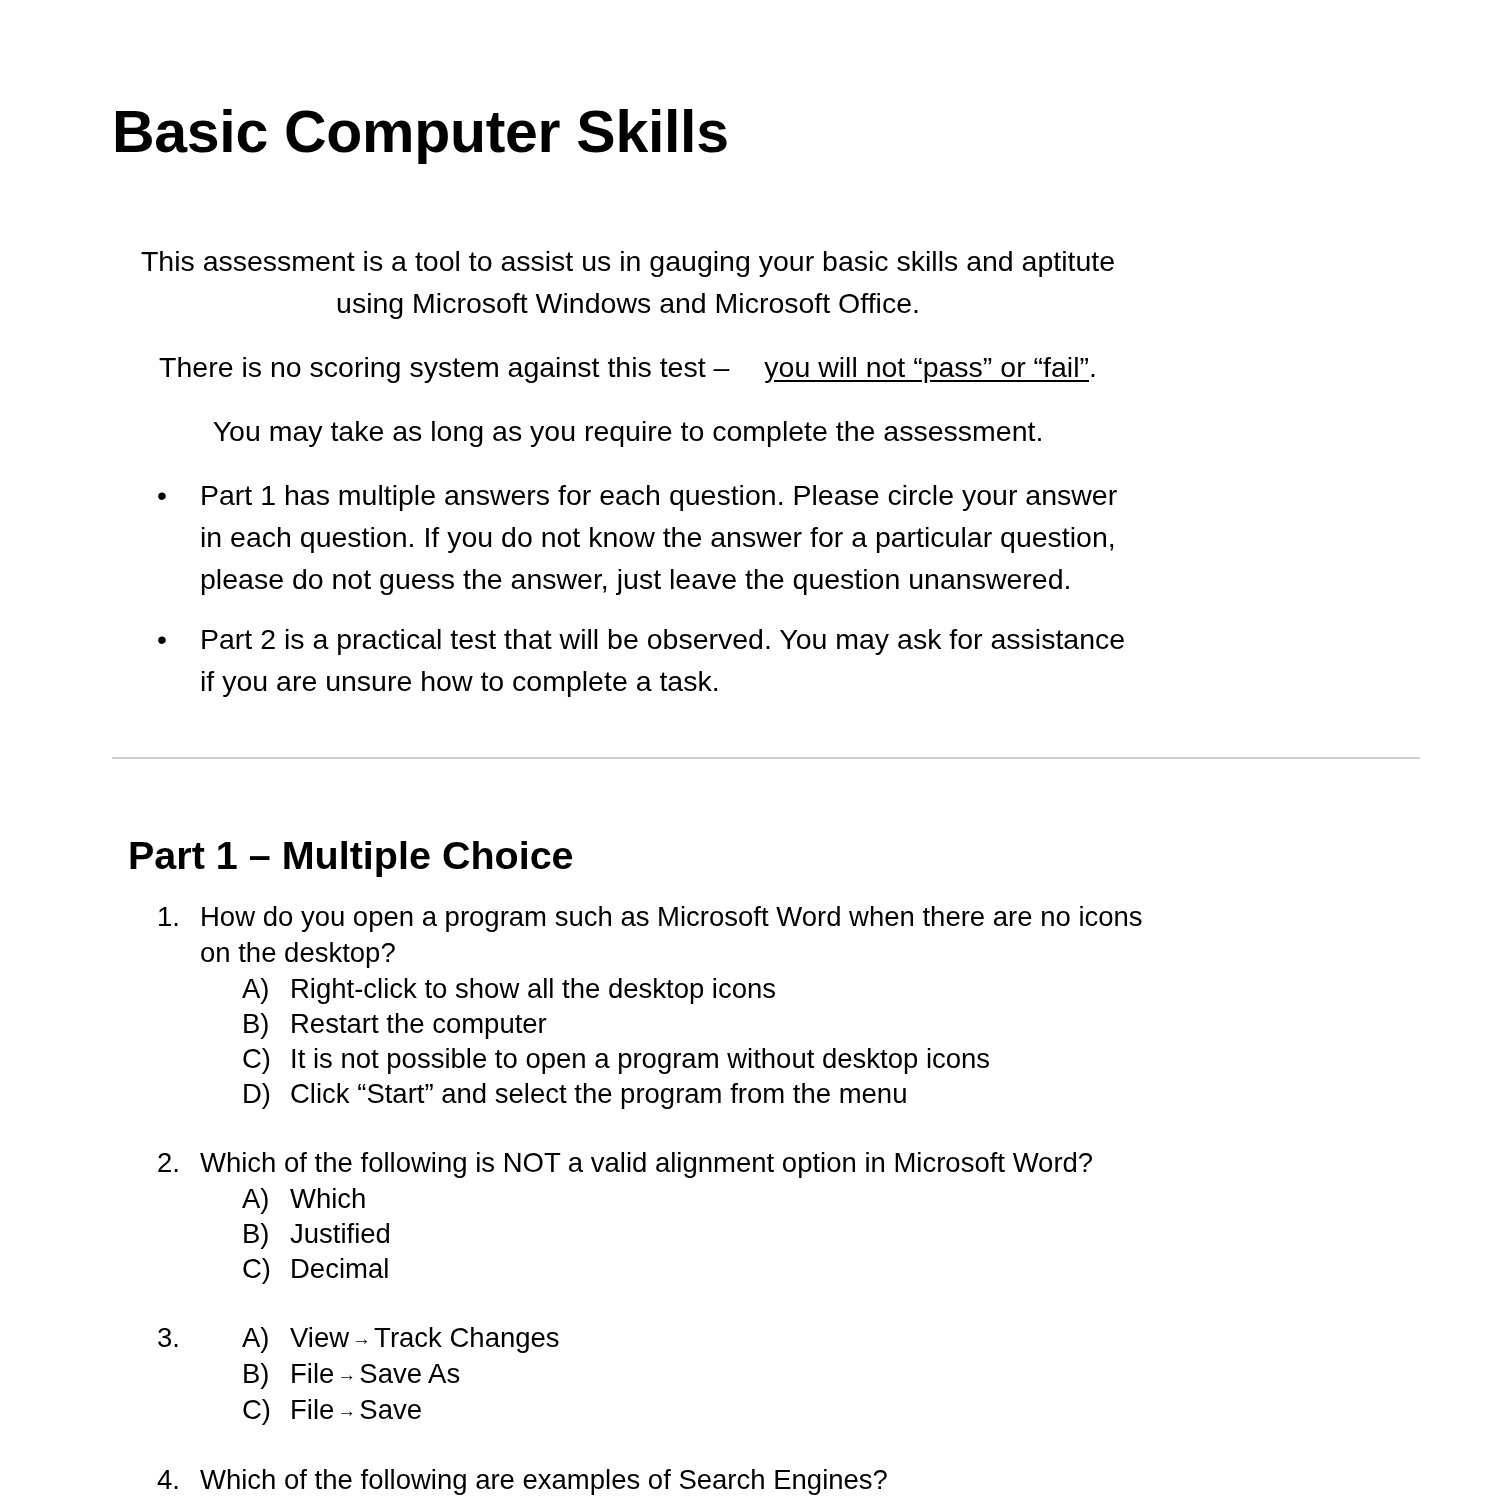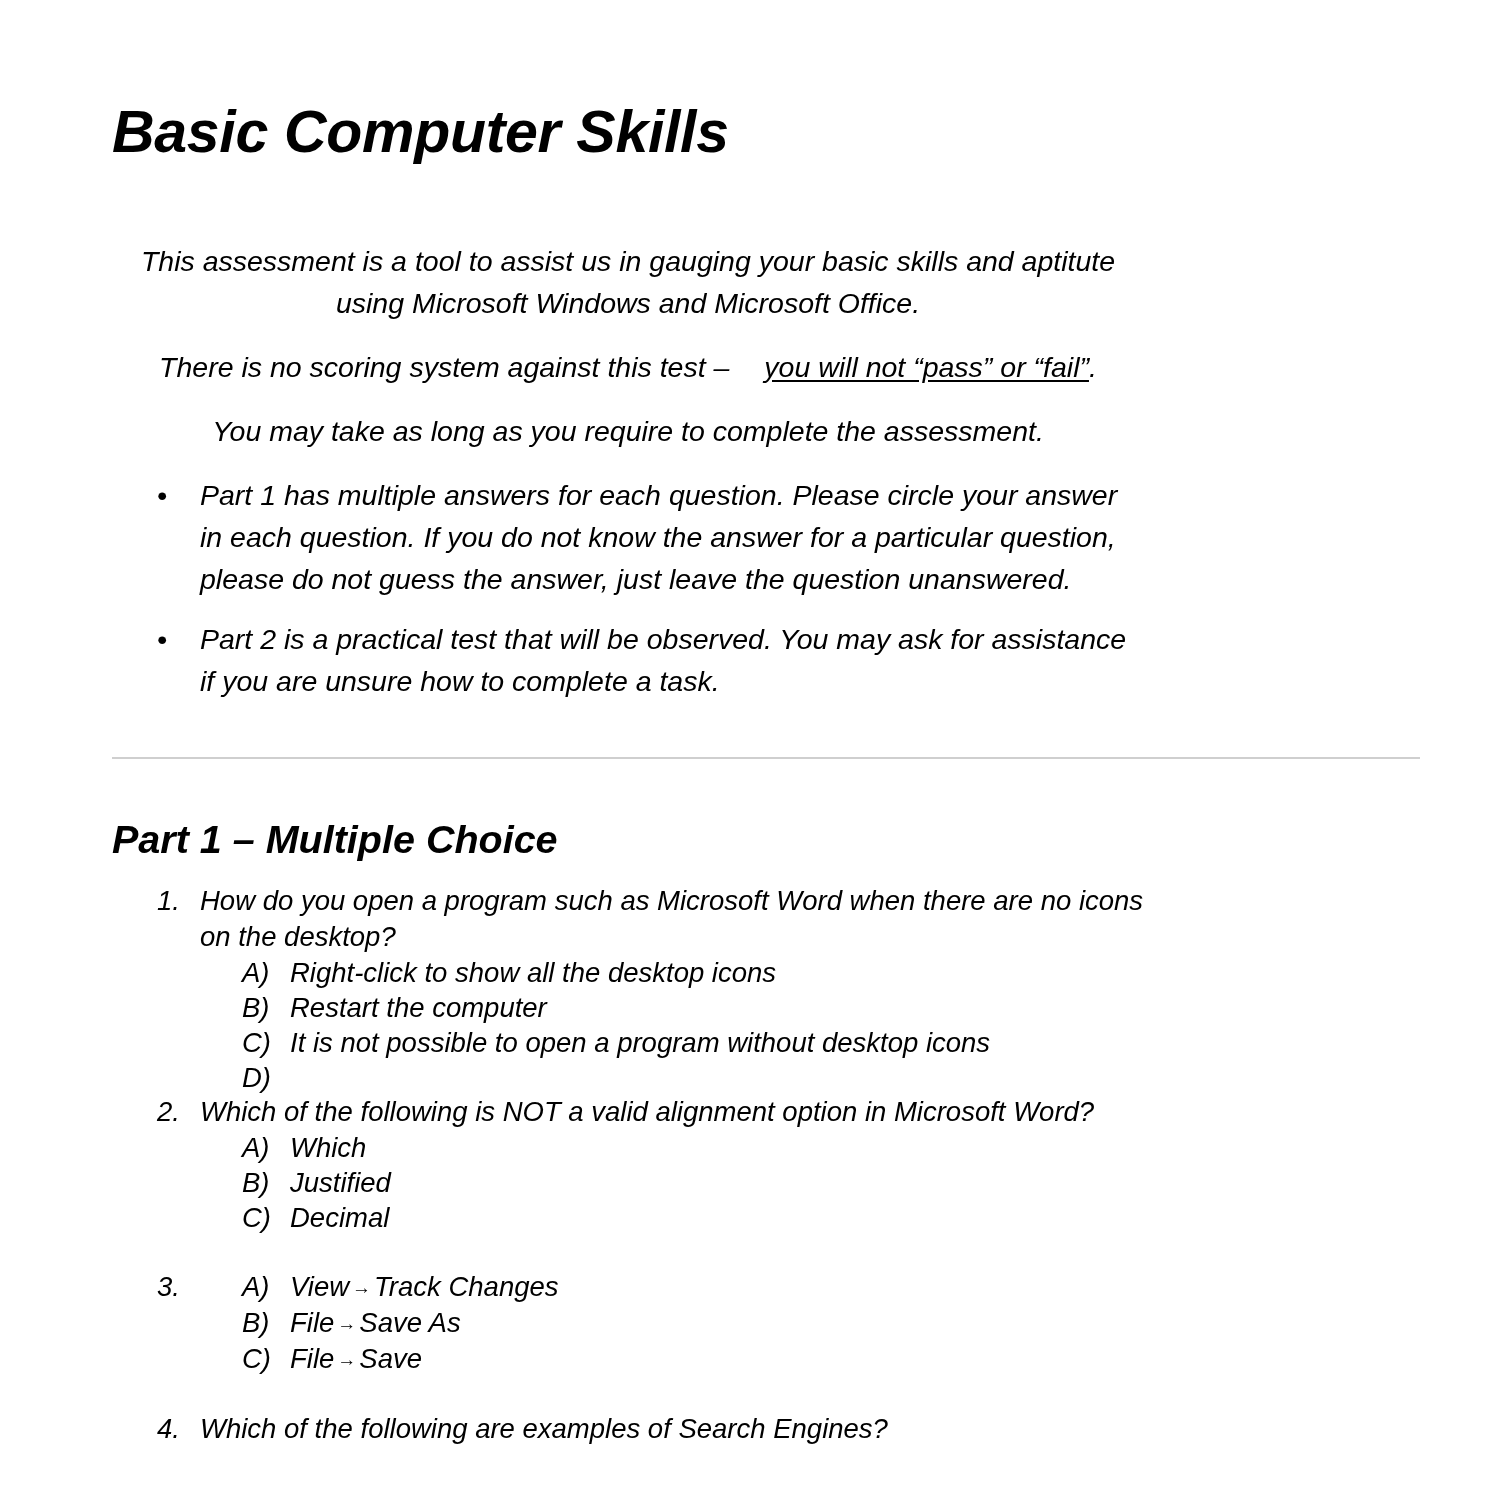--- a/index.html
+++ b/index.html
@@ -22,7 +22,6 @@
     box-sizing: border-box;
     padding: 0 80px 0 112px;
     background: #ffffff;
-    font-style: italic;
   }
 
   

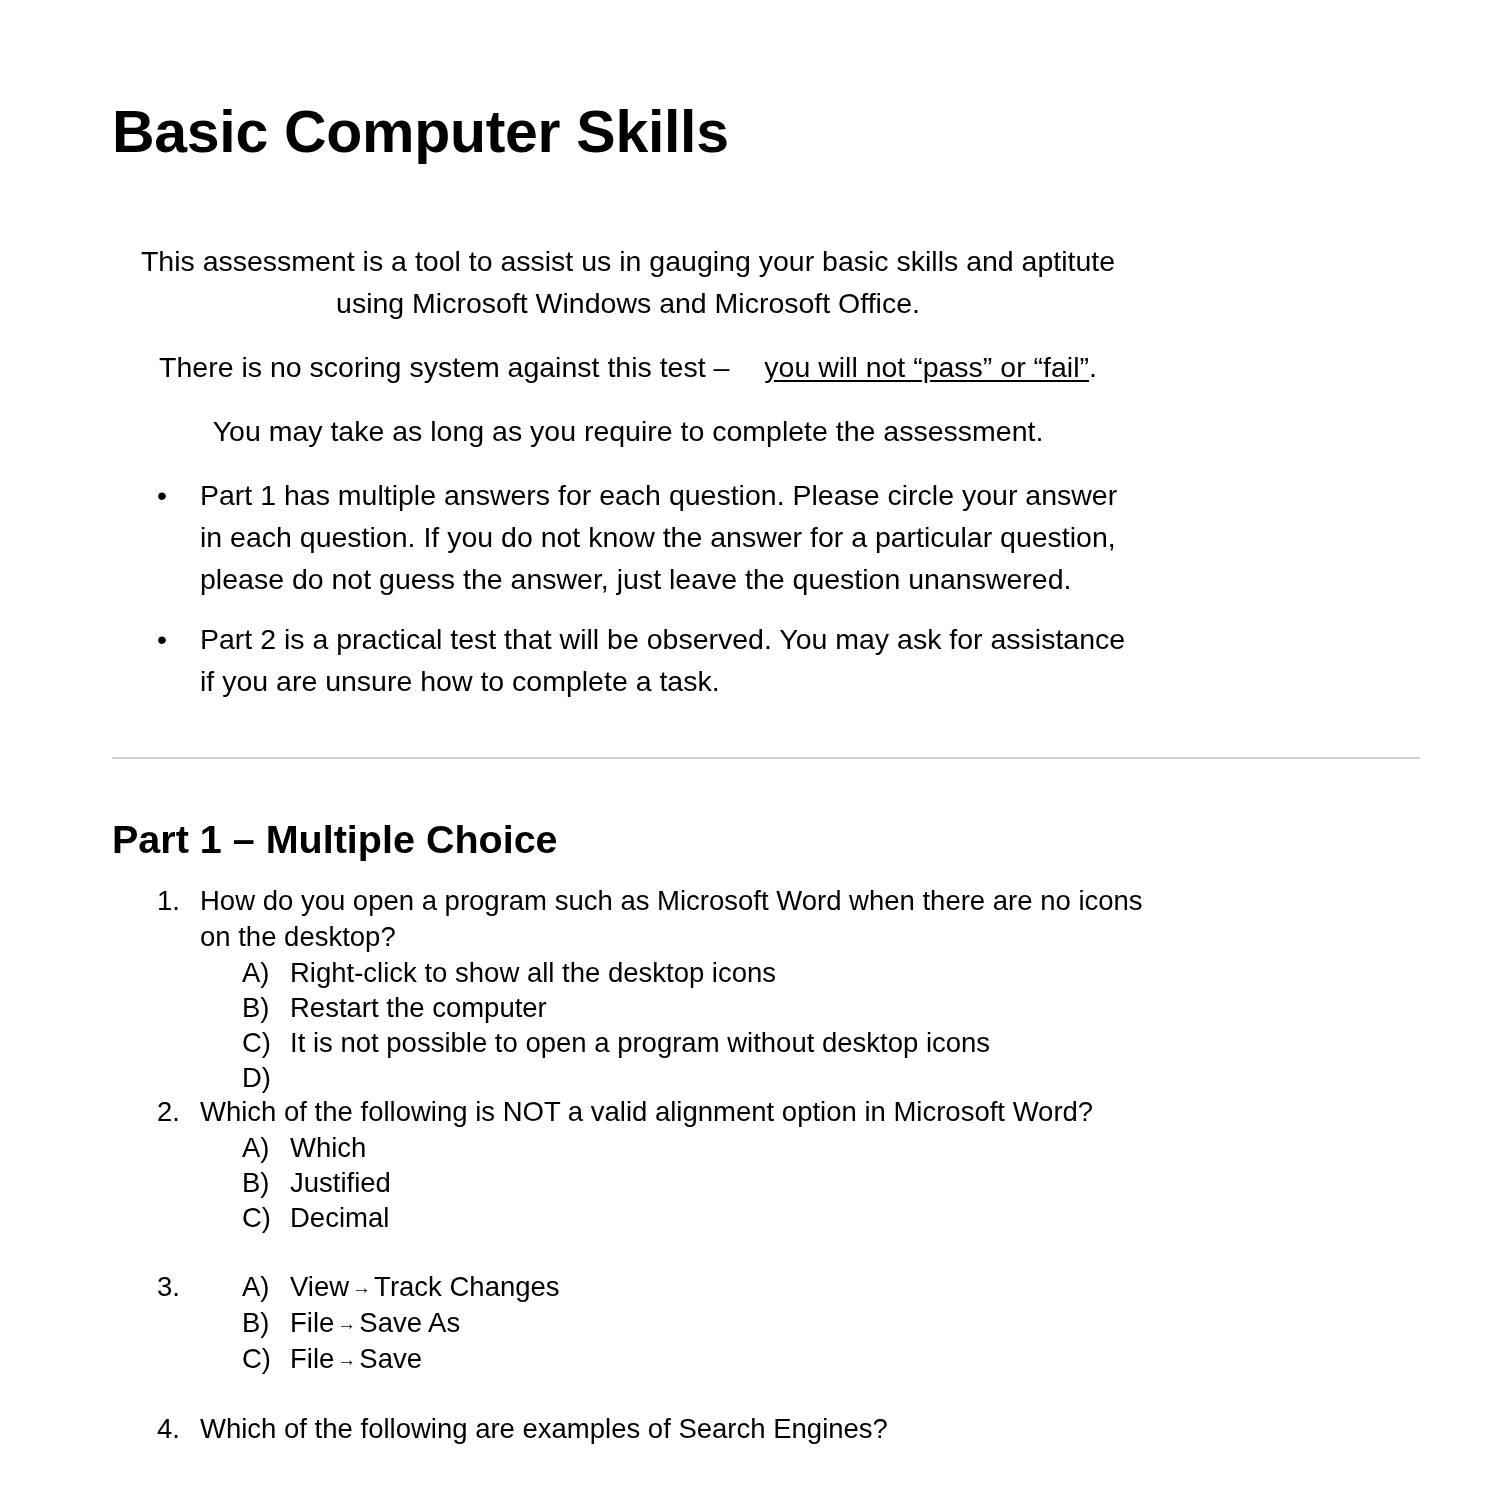--- a/index.html
+++ b/index.html
@@ -81,7 +81,7 @@
 
   
   .section-heading {
-    margin: 0;
+    margin: 16px;
     padding-top: 57px;
     font-size: 39.5px;
     font-weight: bold;

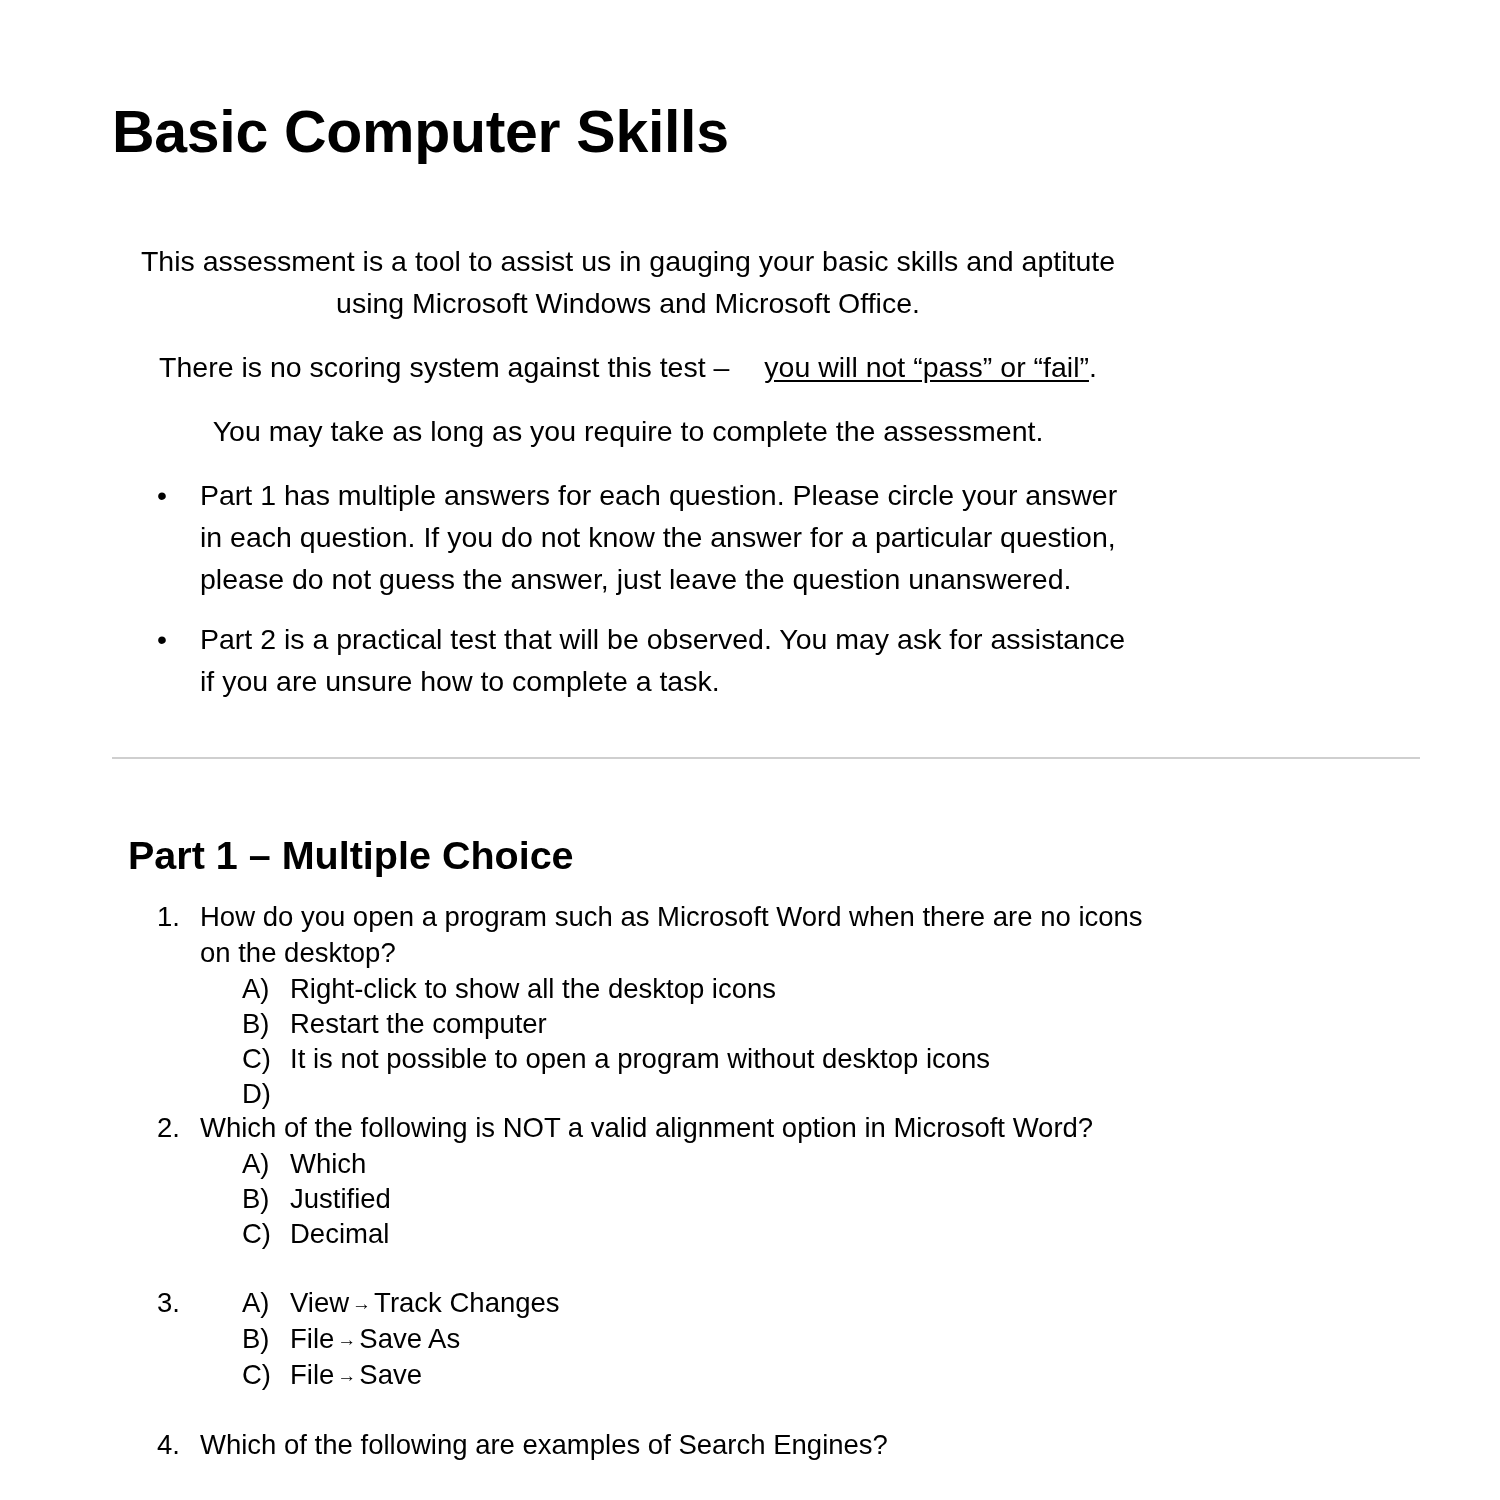--- a/index.html
+++ b/index.html
@@ -186,6 +186,7 @@
         </li>
         <li class="option">
           <span class="opt-letter">D)</span>
+          <span>Click “Start” and select the program from the menu</span>
         </li>
       </ul>
     </li>

